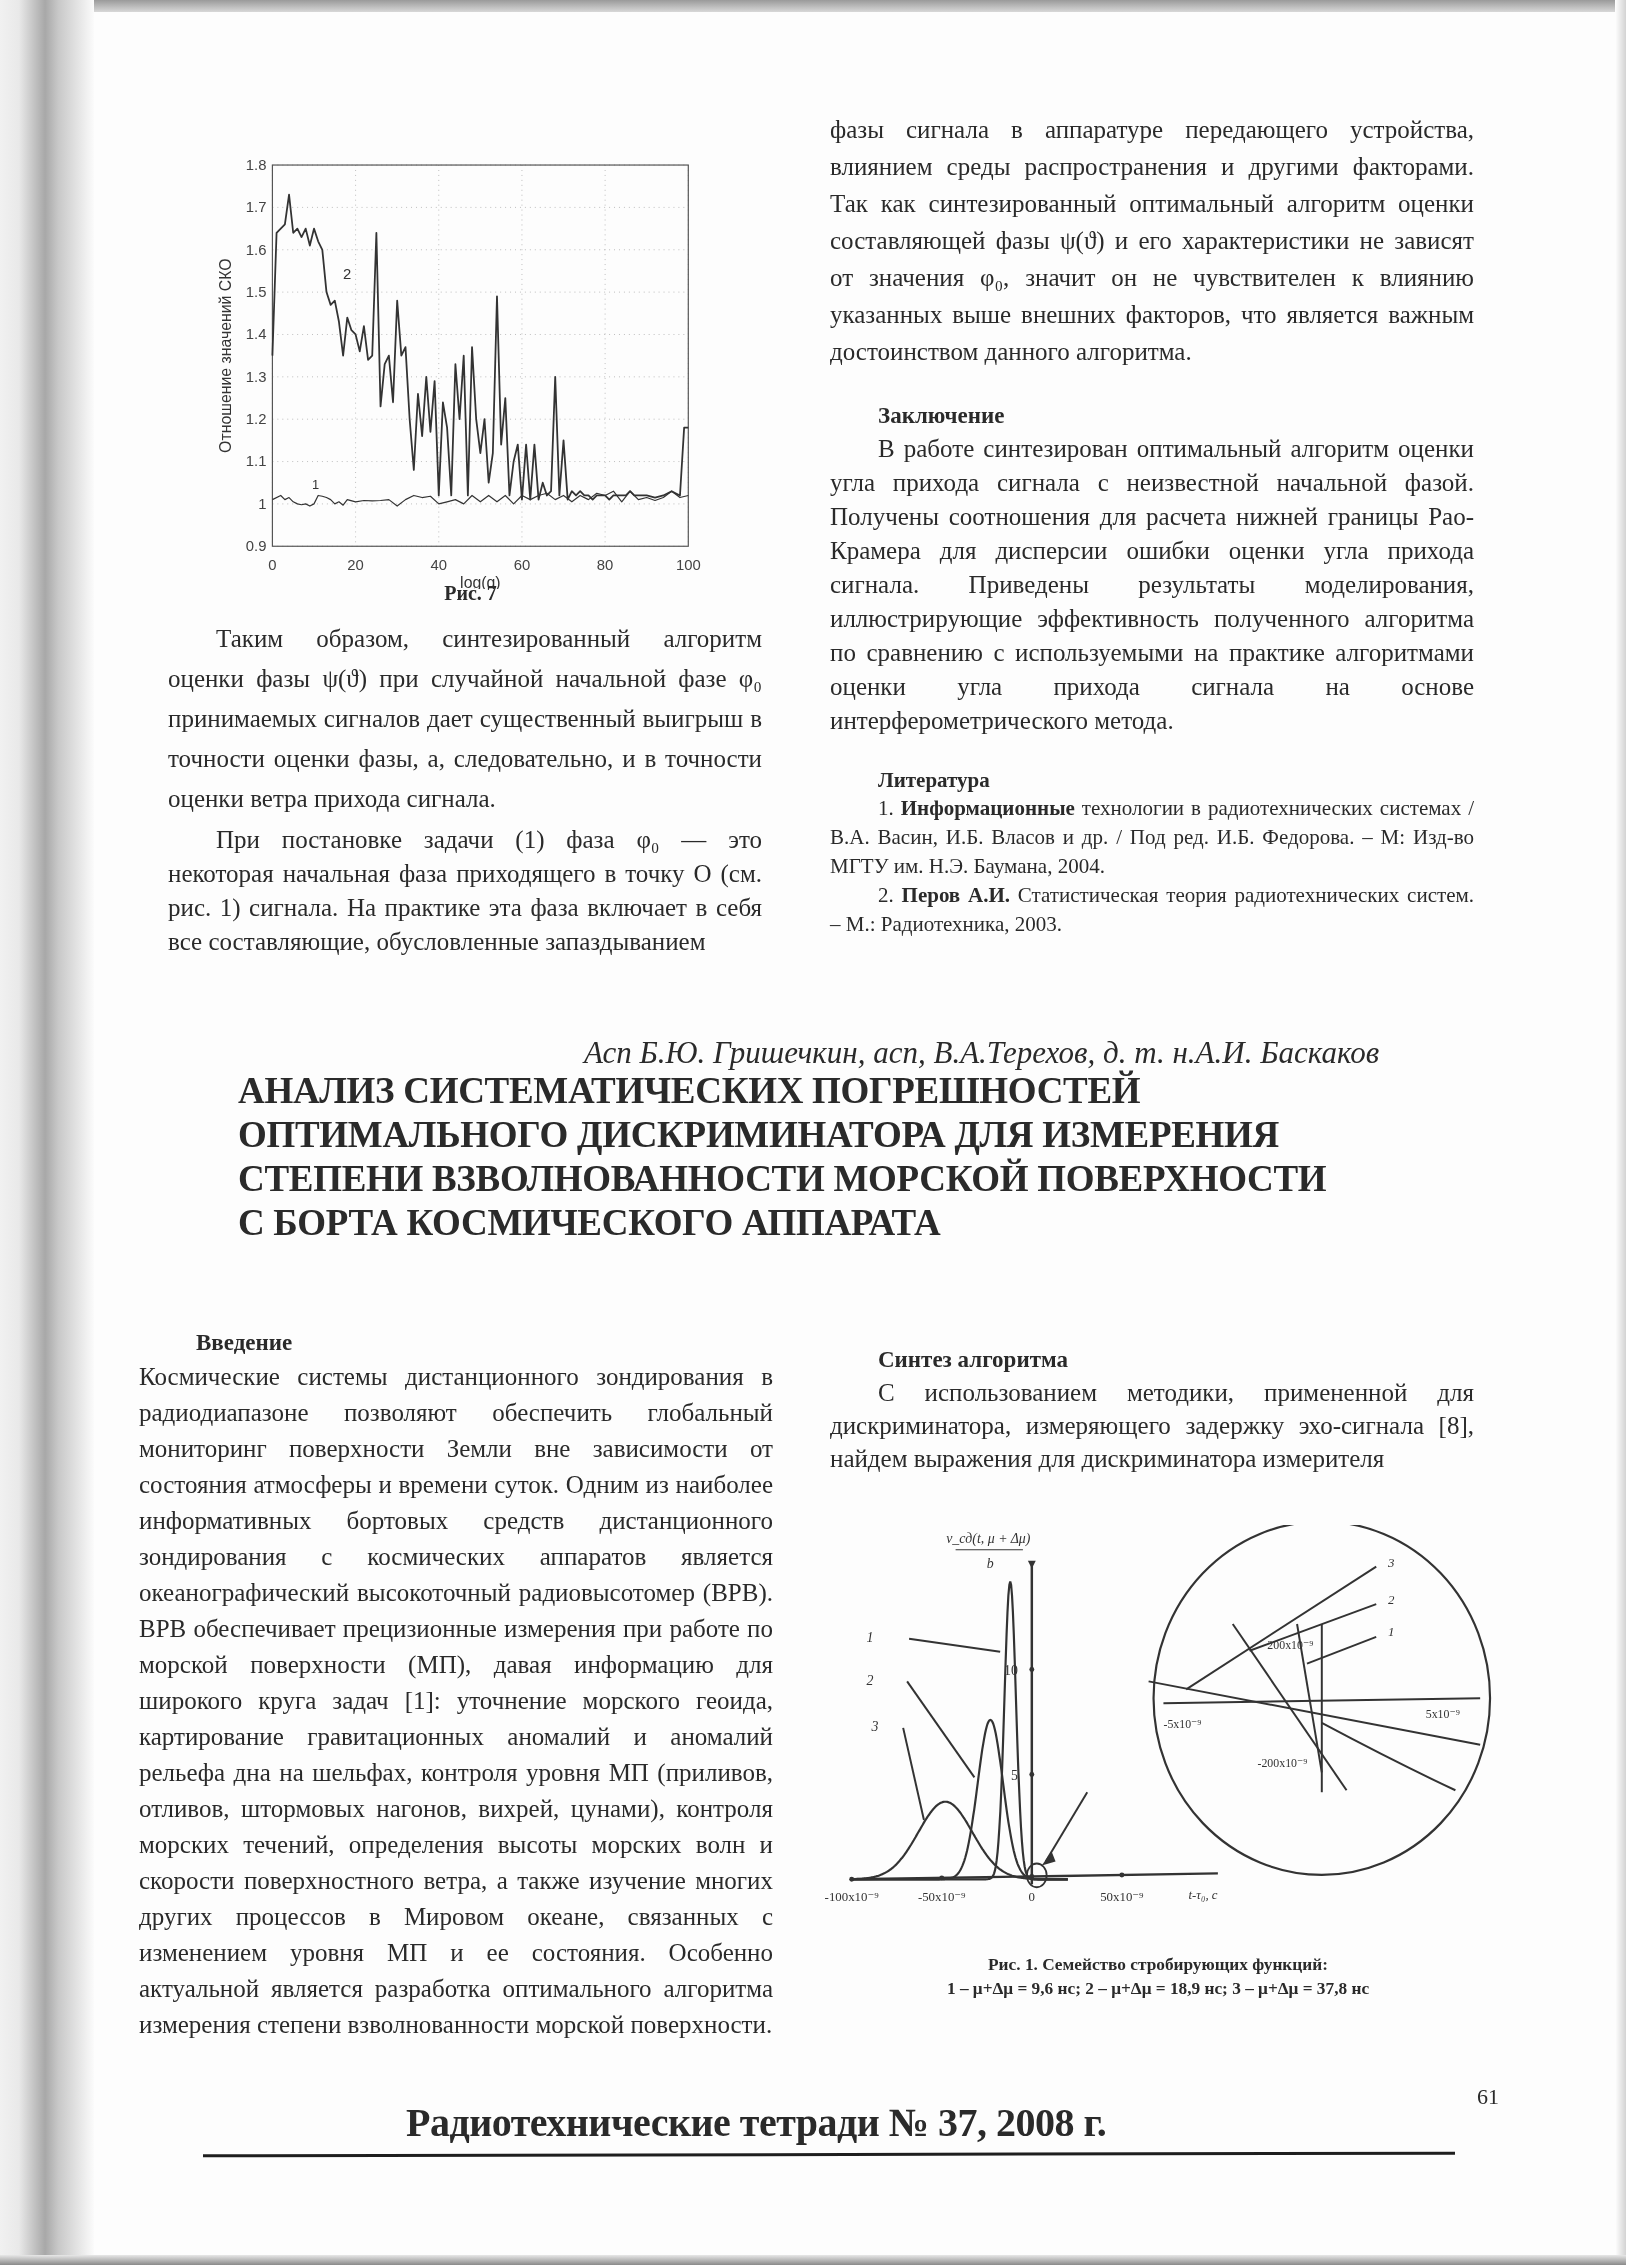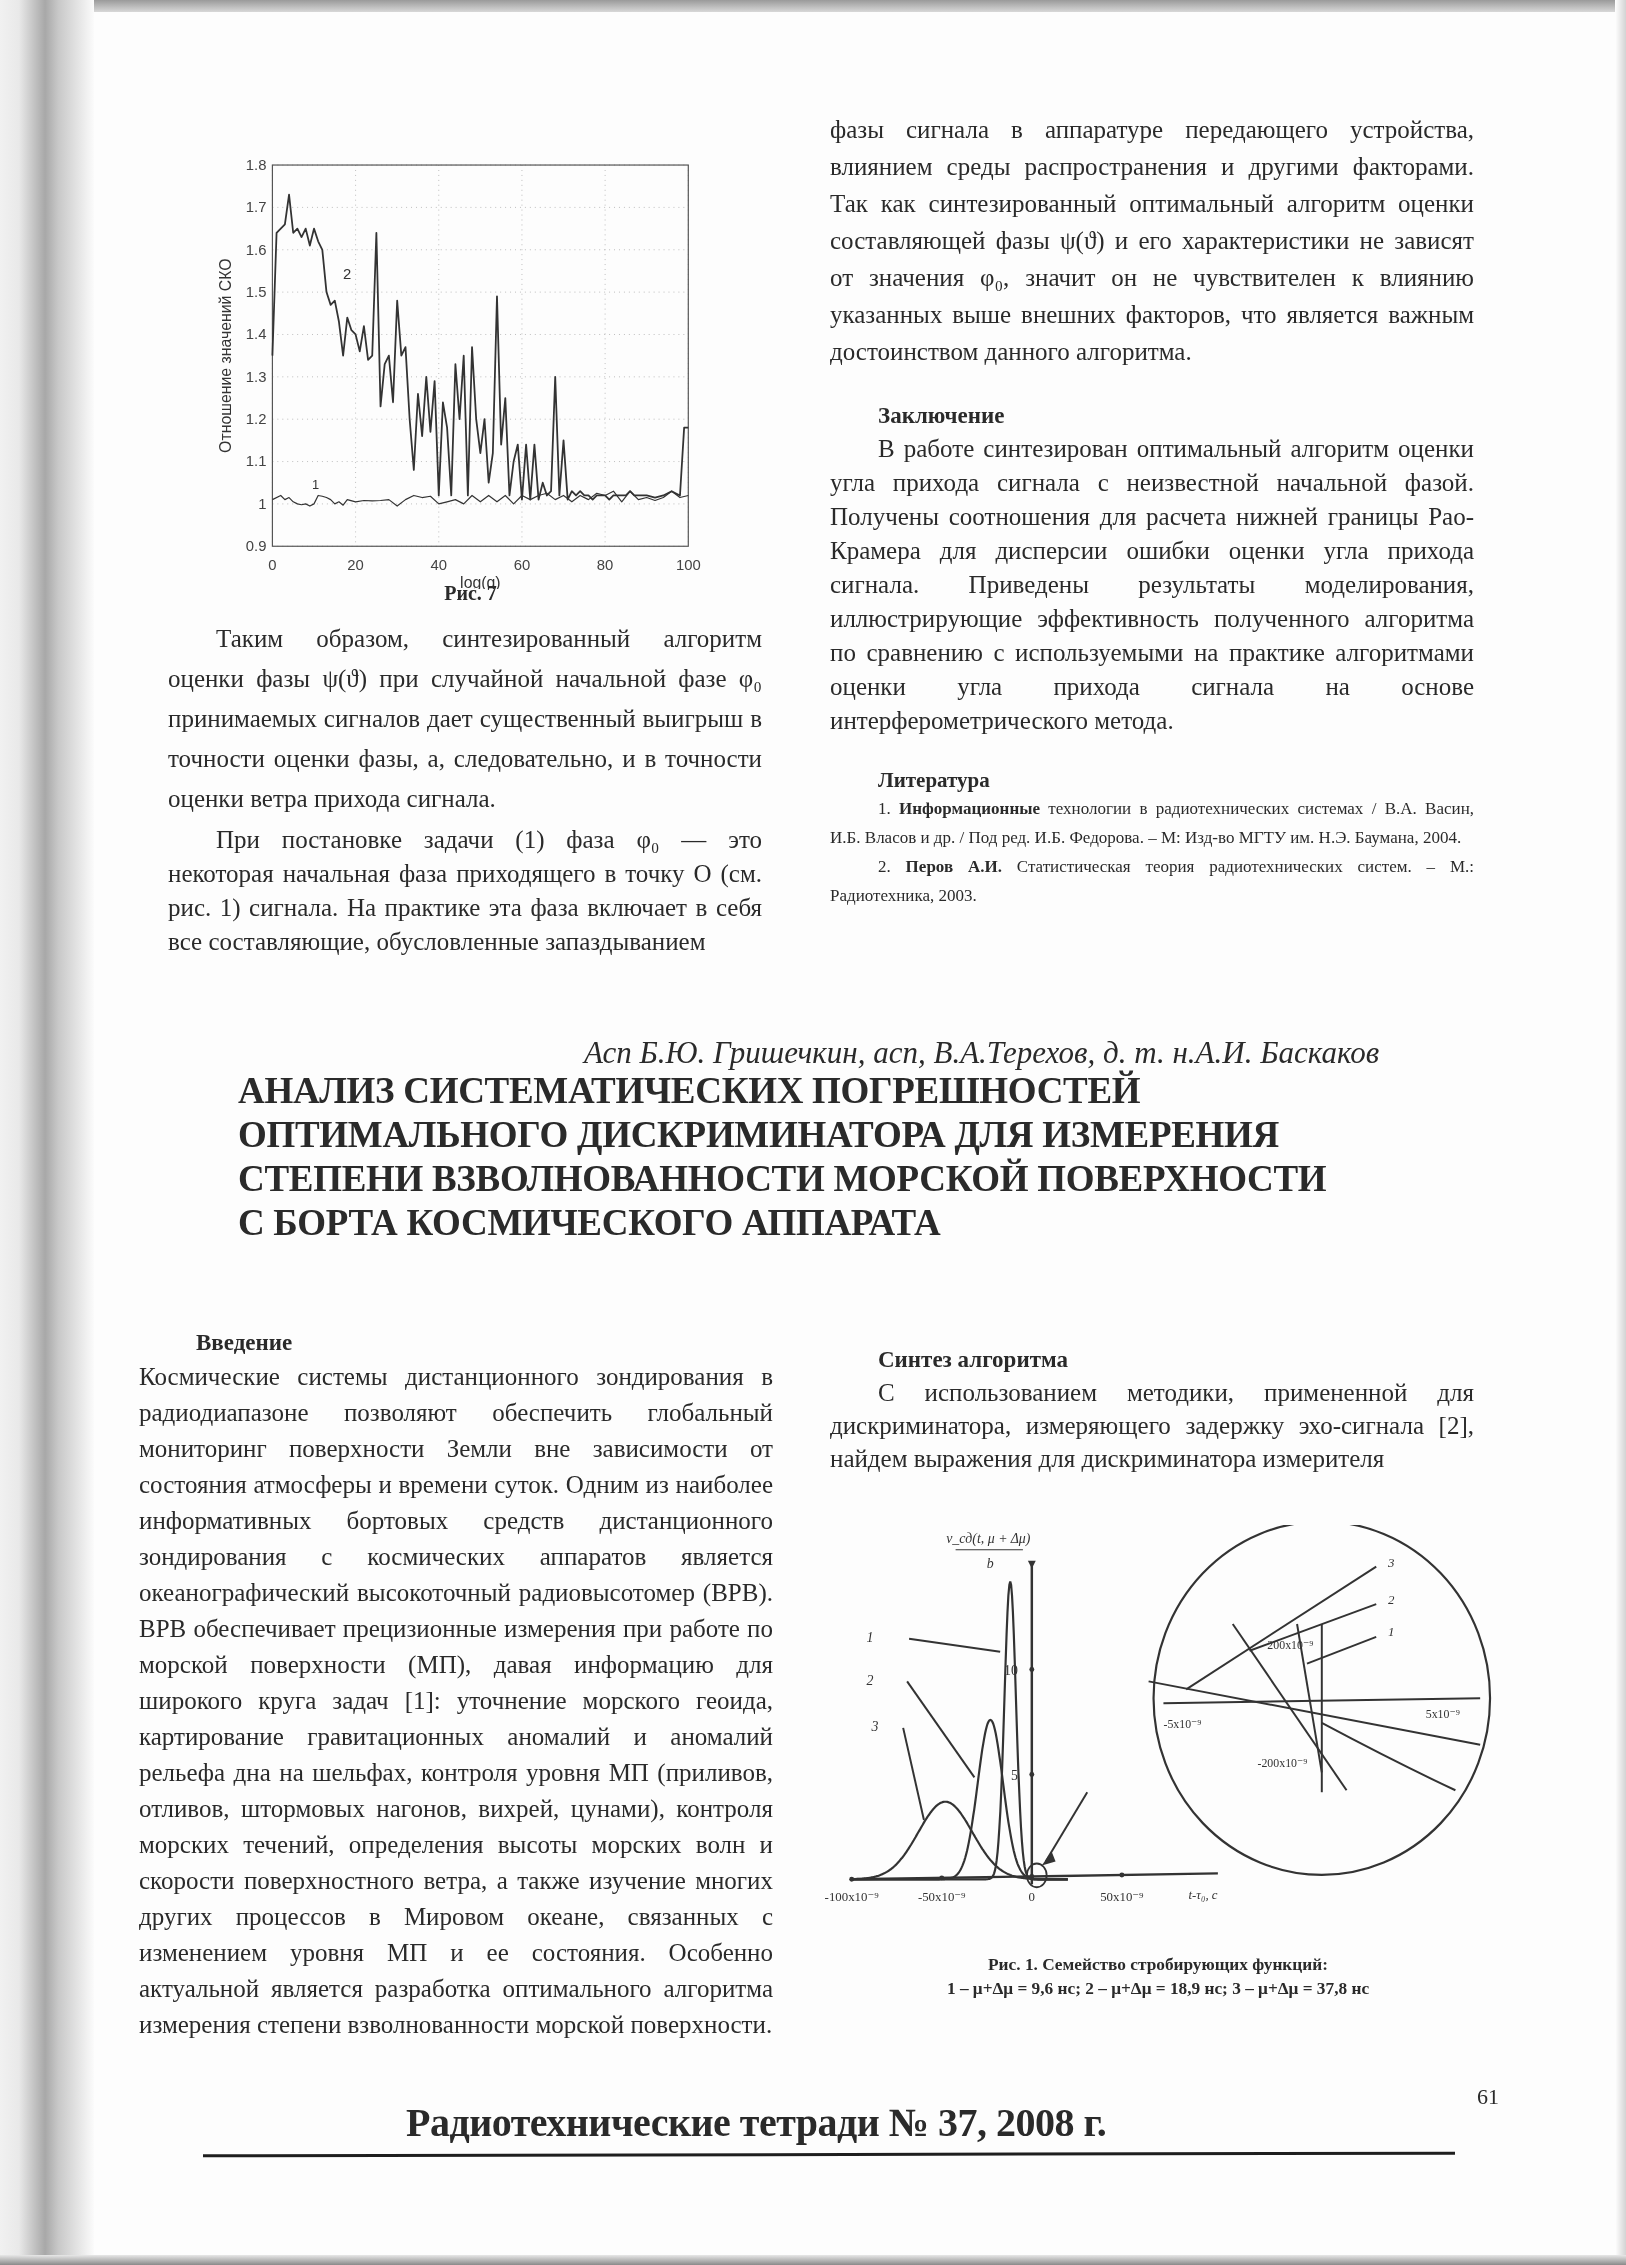--- a/index.html
+++ b/index.html
@@ -21,7 +21,7 @@
   .col p { margin:0; }
   .indent { text-indent:48px; }
   .heading { font-weight:bold; font-size:23px; margin:0; line-height:32px; }
-  .ref { font-size:17px; line-height:29px; text-indent:48px; margin:0; text-align:justify; }
+  .ref { font-size:21px; line-height:29px; text-indent:48px; margin:0; text-align:justify; }
   .ref b { font-weight:bold; }
 
   #fig7 { position:absolute; left:213px; top:153px; width:505px; height:436px; }

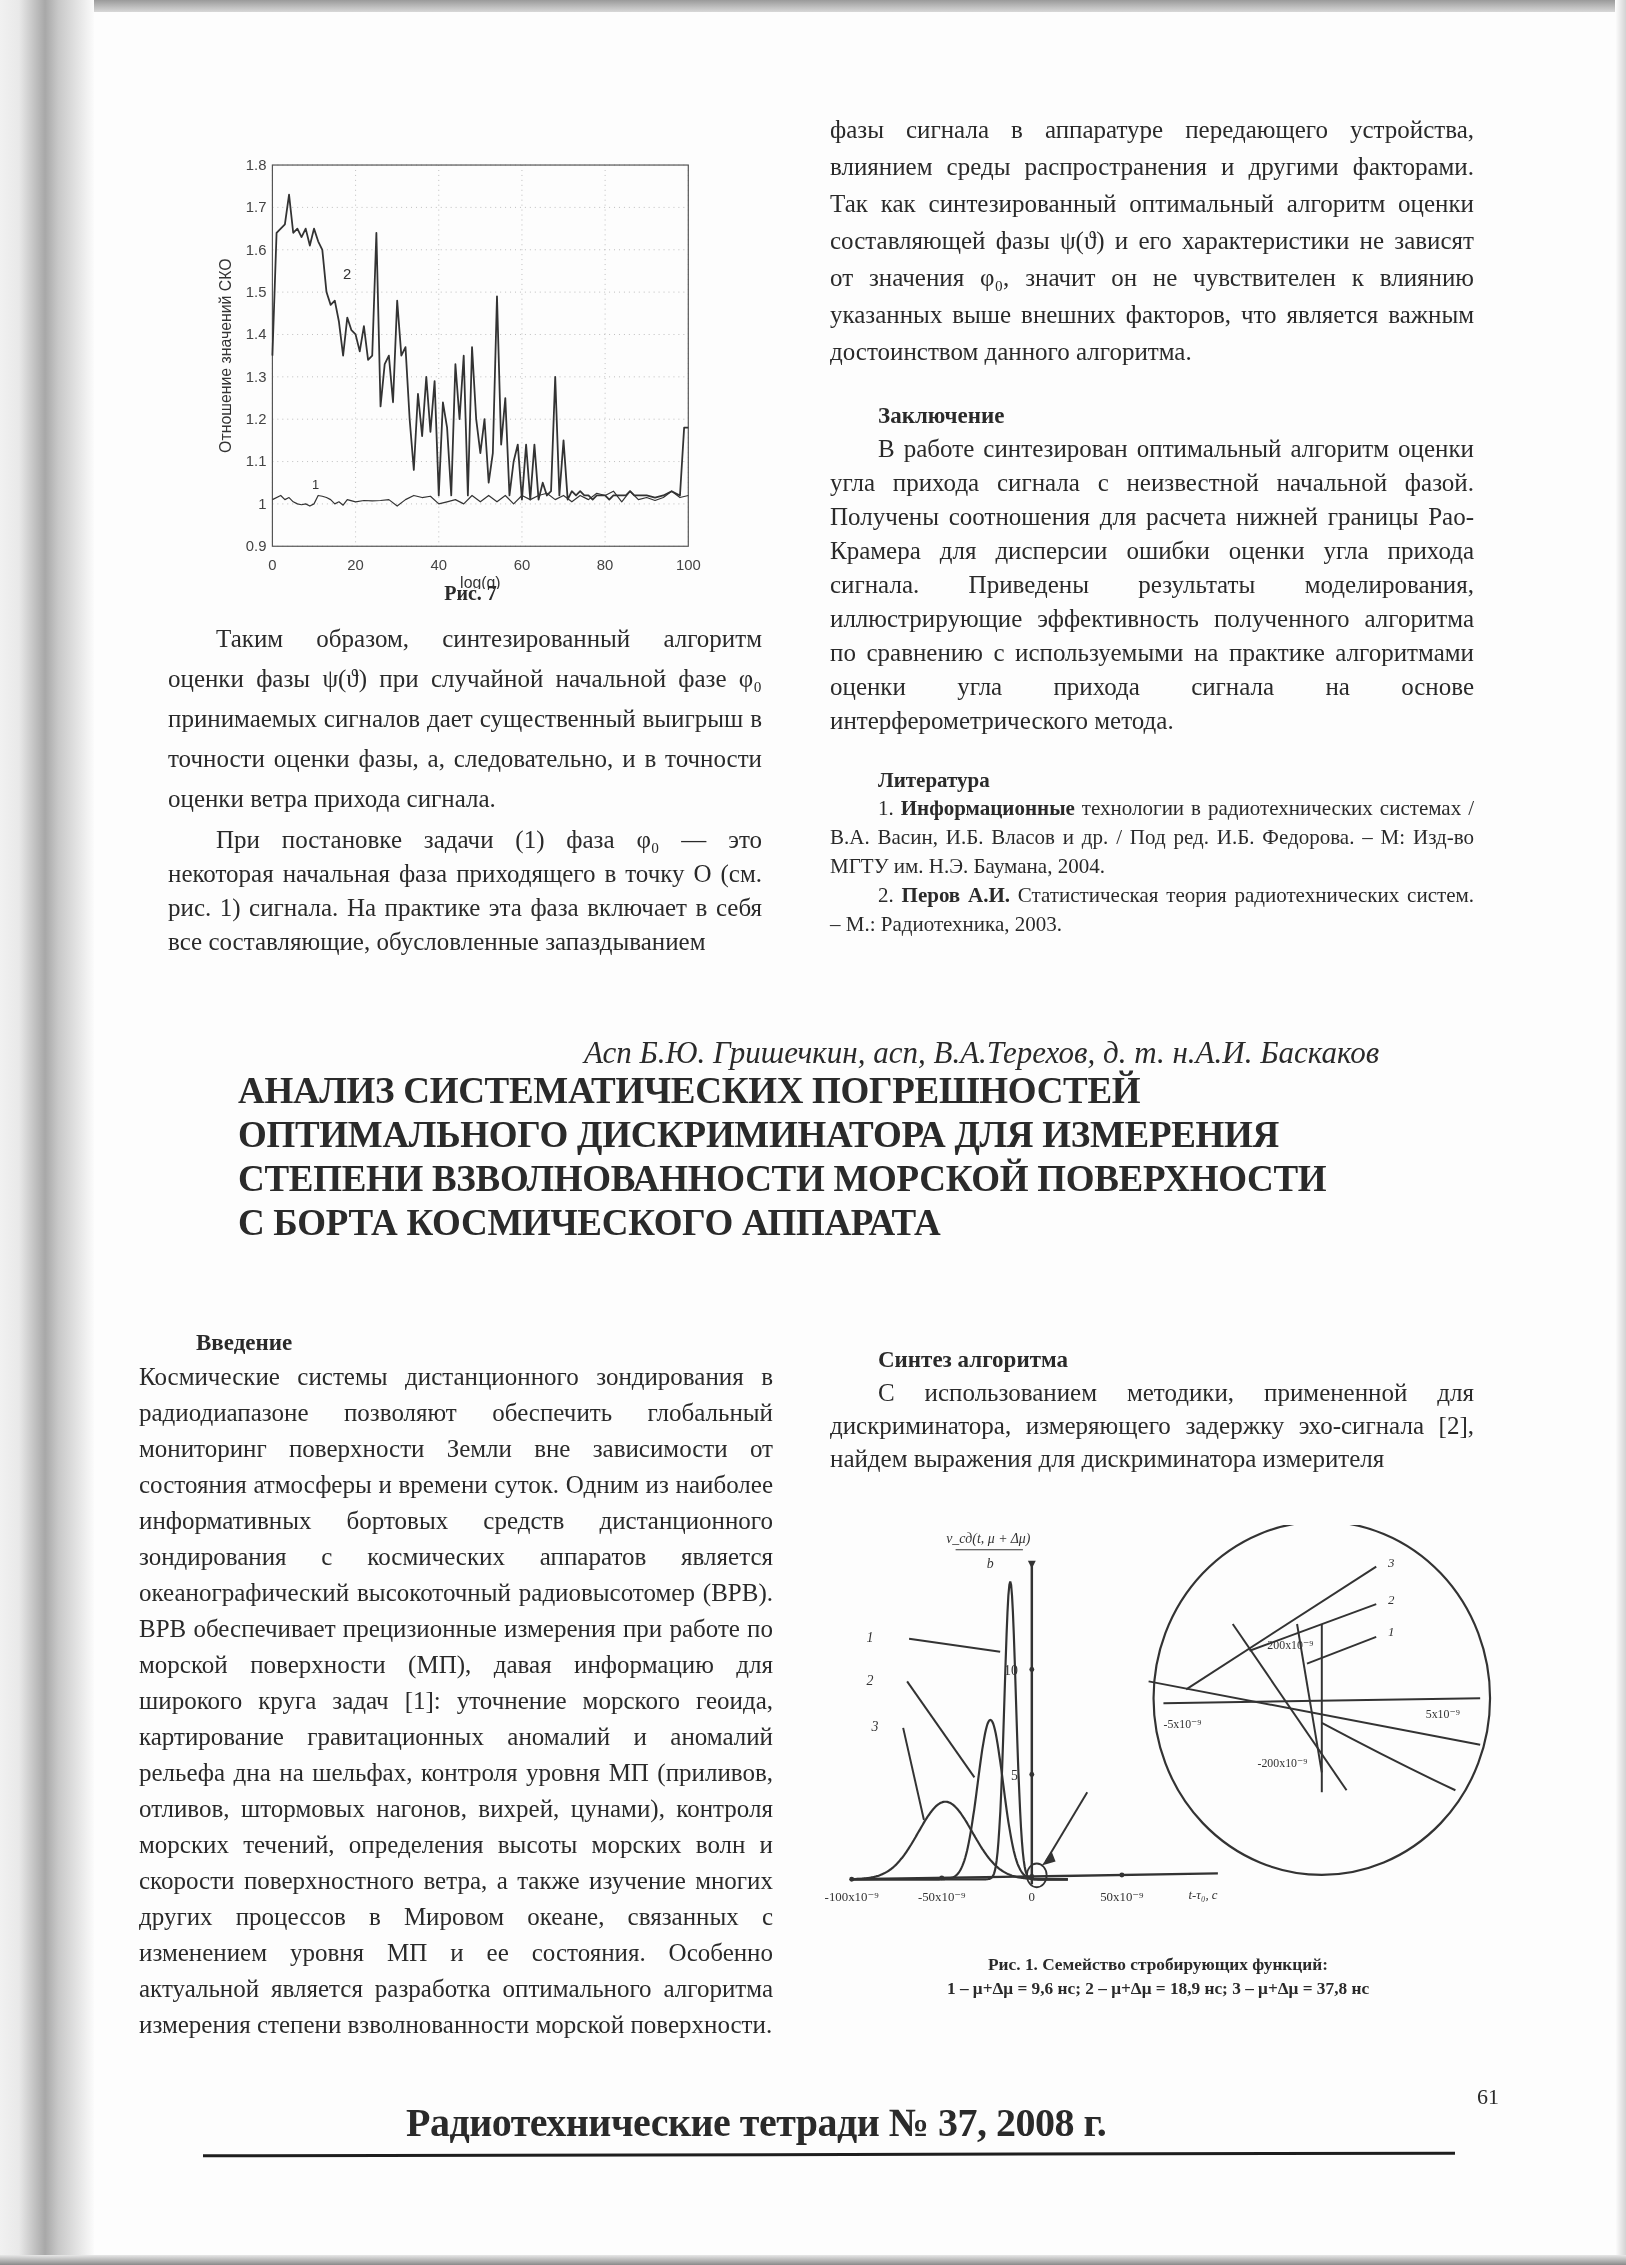--- a/index.html
+++ b/index.html
@@ -125,7 +125,7 @@
 
 <div class="col" style="left:830px; top:1344px; width:644px; line-height:33px;">
   <p class="heading indent">Синтез алгоритма</p>
-  <p class="indent">С использованием методики, примененной для дискриминатора, измеряющего задержку эхо-сигнала [2], найдем выражения для дискриминатора измерителя</p>
+  <p class="indent">С использованием методики, примененной для дискриминатора, измеряющего задержку эхо-сигнала [8], найдем выражения для дискриминатора измерителя</p>
 </div>
 
 <svg id="fig1" class="serif-svg" viewBox="0 0 680 390">

